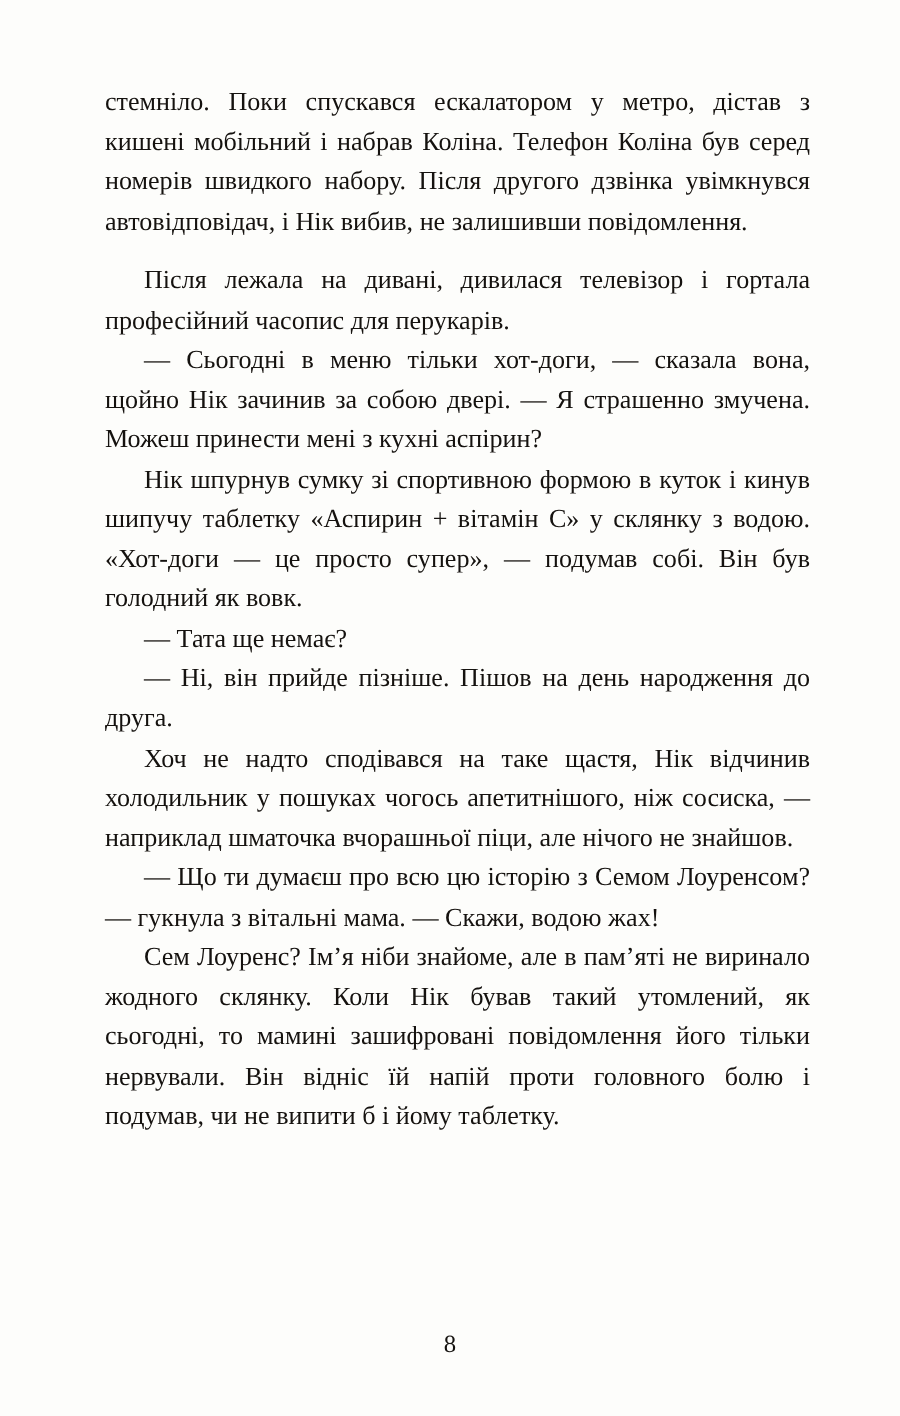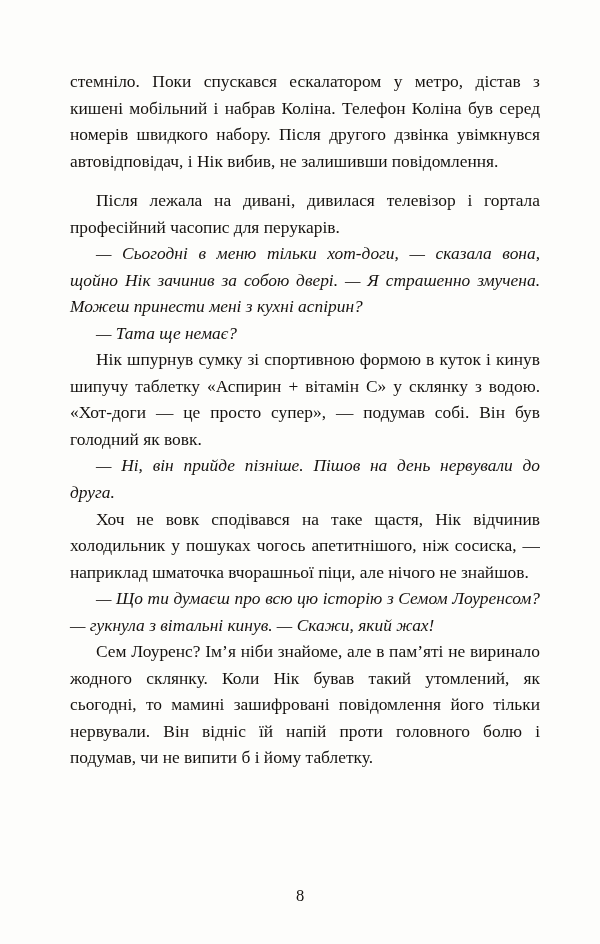--- a/index.html
+++ b/index.html
@@ -19,7 +19,7 @@
     width: 600px;
     height: 944px;
     box-sizing: border-box;
-    padding: 68px 60px 0 70px;
+    padding: 54px 60px 0 70px;
     background: #fdfdfb;
   }
   .body-text {

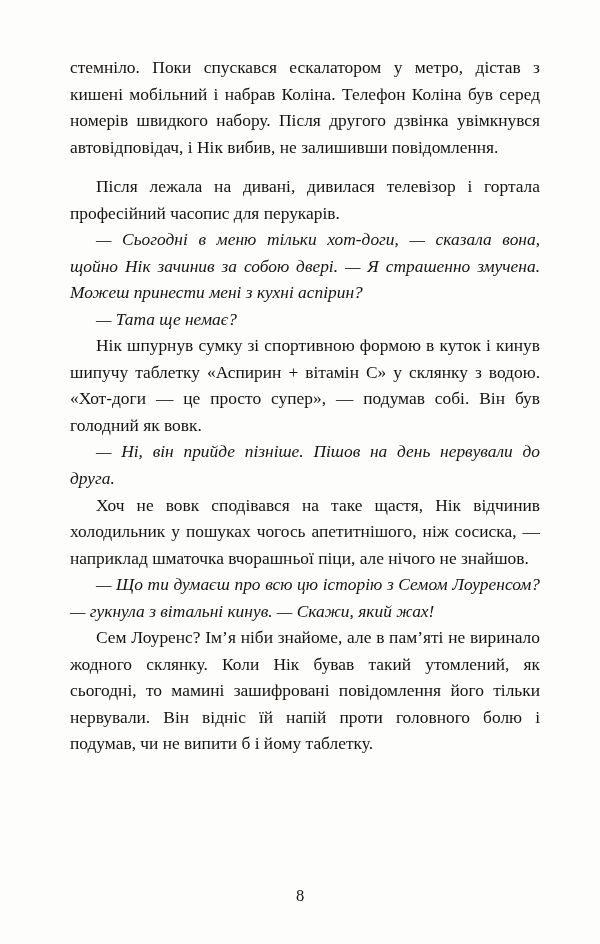--- a/index.html
+++ b/index.html
@@ -39,7 +39,6 @@
   }
   .para.dialog {
     text-indent: 26px;
-    font-style: italic;
   }
   .block-gap {
     height: 13px;

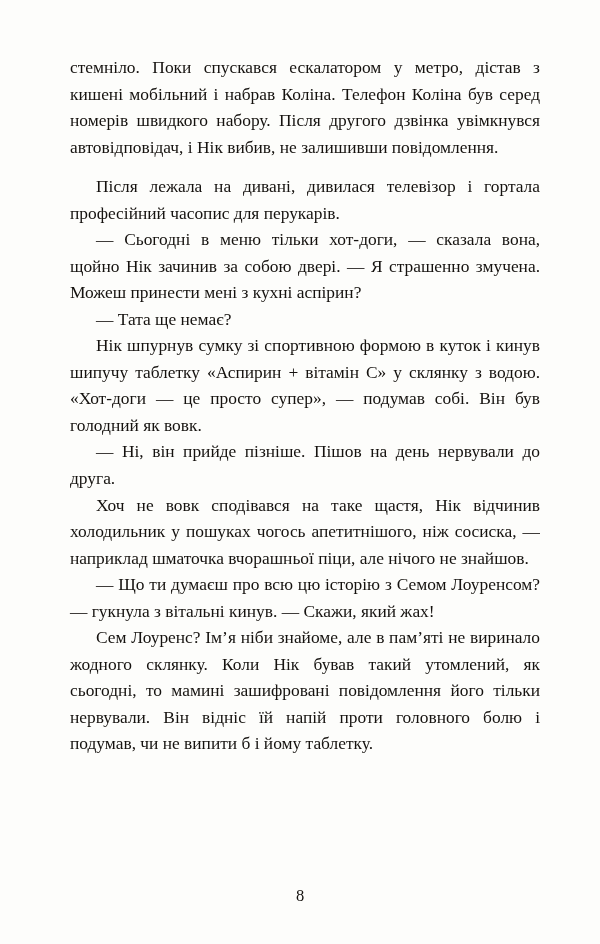--- a/index.html
+++ b/index.html
@@ -63,8 +63,8 @@
     <div class="block-gap"></div>
     <p class="para">Після лежала на дивані, дивилася телевізор і гортала професійний часопис для перукарів.</p>
     <p class="para dialog">— Сьогодні в меню тільки хот-доги, — сказала вона, щойно Нік зачинив за собою двері. — Я страшенно змучена. Можеш принести мені з кухні аспірин?</p>
+    <p class="para">Нік шпурнув сумку зі спортивною формою в куток і кинув шипучу таблетку «Аспирин + вітамін С» у склянку з водою. «Хот-доги — це просто супер», — подумав собі. Він був голодний як вовк.</p>
     <p class="para dialog">— Тата ще немає?</p>
-    <p class="para">Нік шпурнув сумку зі спортивною формою в куток і кинув шипучу таблетку «Аспирин + вітамін С» у склянку з водою. «Хот-доги — це просто супер», — подумав собі. Він був голодний як вовк.</p>
     <p class="para dialog">— Ні, він прийде пізніше. Пішов на день нервували до друга.</p>
     <p class="para">Хоч не вовк сподівався на таке щастя, Нік відчинив холодильник у пошуках чогось апетитнішого, ніж сосиска, — наприклад шматочка вчорашньої піци, але нічого не знайшов.</p>
     <p class="para dialog">— Що ти думаєш про всю цю історію з Семом Лоуренсом? — гукнула з вітальні кинув. — Скажи, який жах!</p>

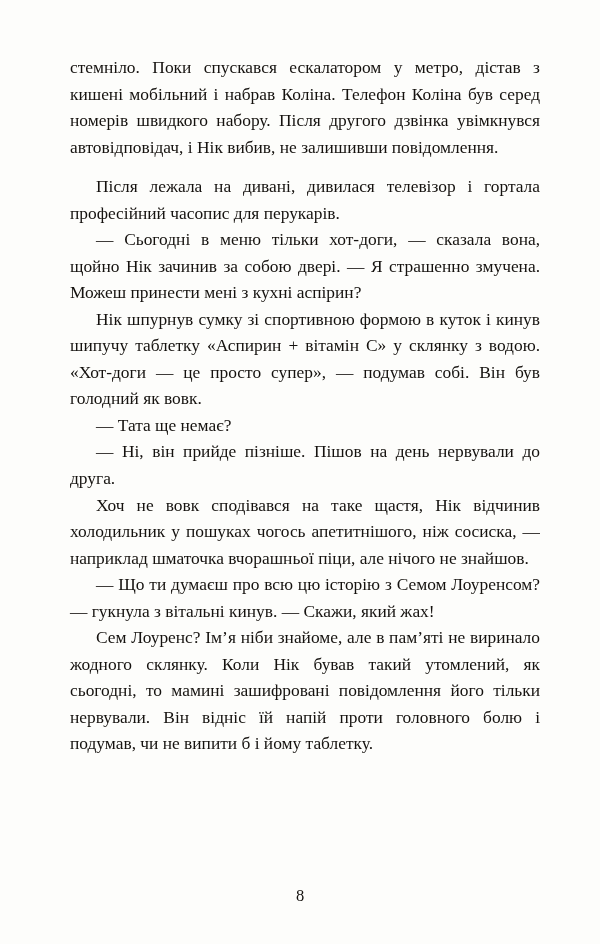--- a/index.html
+++ b/index.html
@@ -65,7 +65,7 @@
     <p class="para dialog">— Сьогодні в меню тільки хот-доги, — сказала вона, щойно Нік зачинив за собою двері. — Я страшенно змучена. Можеш принести мені з кухні аспірин?</p>
     <p class="para">Нік шпурнув сумку зі спортивною формою в куток і кинув шипучу таблетку «Аспирин + вітамін С» у склянку з водою. «Хот-доги — це просто супер», — подумав собі. Він був голодний як вовк.</p>
     <p class="para dialog">— Тата ще немає?</p>
-    <p class="para dialog">— Ні, він прийде пізніше. Пішов на день нервували до друга.</p>
+    <p class="para dialog">— Ні, він прийде пізніше. Пішов на день народження до друга.</p>
     <p class="para">Хоч не вовк сподівався на таке щастя, Нік відчинив холодильник у пошуках чогось апетитнішого, ніж сосиска, — наприклад шматочка вчорашньої піци, але нічого не знайшов.</p>
     <p class="para dialog">— Що ти думаєш про всю цю історію з Семом Лоуренсом? — гукнула з вітальні кинув. — Скажи, який жах!</p>
     <p class="para">Сем Лоуренс? Ім’я ніби знайоме, але в пам’яті не виринало жодного склянку. Коли Нік бував такий утомлений, як сьогодні, то мамині зашифровані повідомлення його тільки нервували. Він відніс їй напій проти головного болю і подумав, чи не випити б і йому таблетку.</p>

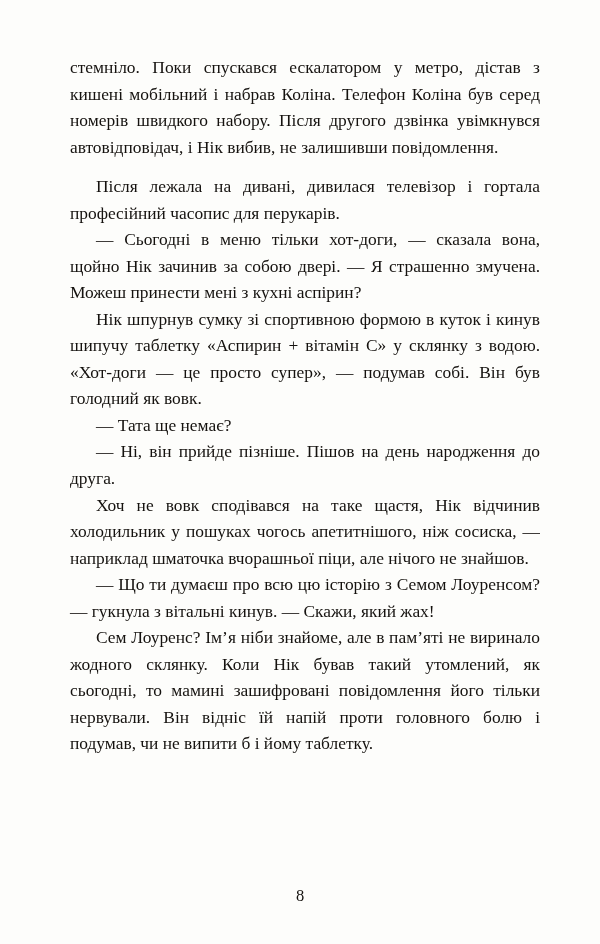--- a/index.html
+++ b/index.html
@@ -66,7 +66,7 @@
     <p class="para">Нік шпурнув сумку зі спортивною формою в куток і кинув шипучу таблетку «Аспирин + вітамін С» у склянку з водою. «Хот-доги — це просто супер», — подумав собі. Він був голодний як вовк.</p>
     <p class="para dialog">— Тата ще немає?</p>
     <p class="para dialog">— Ні, він прийде пізніше. Пішов на день народження до друга.</p>
-    <p class="para">Хоч не вовк сподівався на таке щастя, Нік відчинив холодильник у пошуках чогось апетитнішого, ніж сосиска, — наприклад шматочка вчорашньої піци, але нічого не знайшов.</p>
+    <p class="para">Хоч не надто сподівався на таке щастя, Нік відчинив холодильник у пошуках чогось апетитнішого, ніж сосиска, — наприклад шматочка вчорашньої піци, але нічого не знайшов.</p>
     <p class="para dialog">— Що ти думаєш про всю цю історію з Семом Лоуренсом? — гукнула з вітальні кинув. — Скажи, який жах!</p>
     <p class="para">Сем Лоуренс? Ім’я ніби знайоме, але в пам’яті не виринало жодного склянку. Коли Нік бував такий утомлений, як сьогодні, то мамині зашифровані повідомлення його тільки нервували. Він відніс їй напій проти головного болю і подумав, чи не випити б і йому таблетку.</p>
   </div>

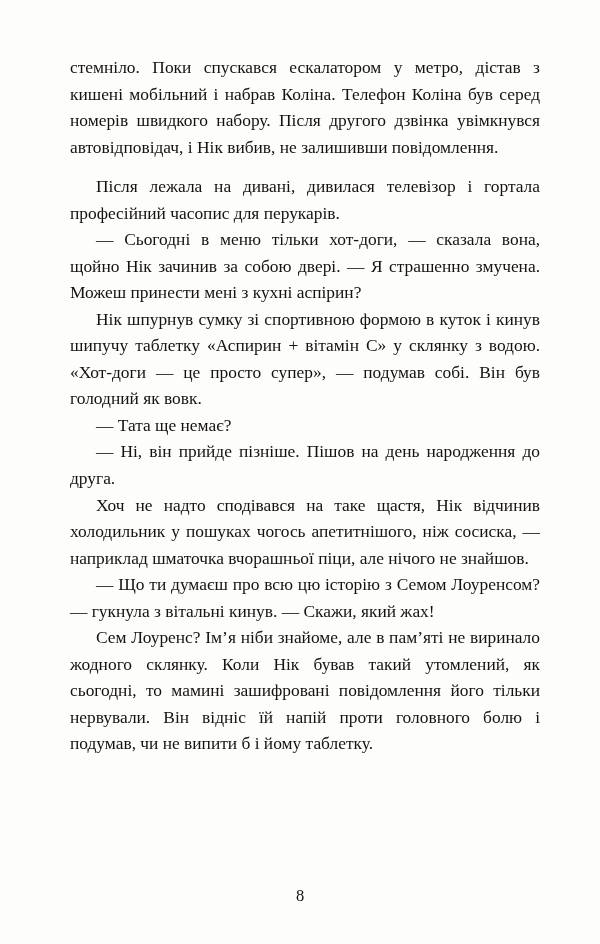--- a/index.html
+++ b/index.html
@@ -67,7 +67,7 @@
     <p class="para dialog">— Тата ще немає?</p>
     <p class="para dialog">— Ні, він прийде пізніше. Пішов на день народження до друга.</p>
     <p class="para">Хоч не надто сподівався на таке щастя, Нік відчинив холодильник у пошуках чогось апетитнішого, ніж сосиска, — наприклад шматочка вчорашньої піци, але нічого не знайшов.</p>
-    <p class="para dialog">— Що ти думаєш про всю цю історію з Семом Лоуренсом? — гукнула з вітальні кинув. — Скажи, який жах!</p>
+    <p class="para dialog">— Що ти думаєш про всю цю історію з Семом Лоуренсом? — гукнула з вітальні мама. — Скажи, водою жах!</p>
     <p class="para">Сем Лоуренс? Ім’я ніби знайоме, але в пам’яті не виринало жодного склянку. Коли Нік бував такий утомлений, як сьогодні, то мамині зашифровані повідомлення його тільки нервували. Він відніс їй напій проти головного болю і подумав, чи не випити б і йому таблетку.</p>
   </div>
   <div class="folio">8</div>

